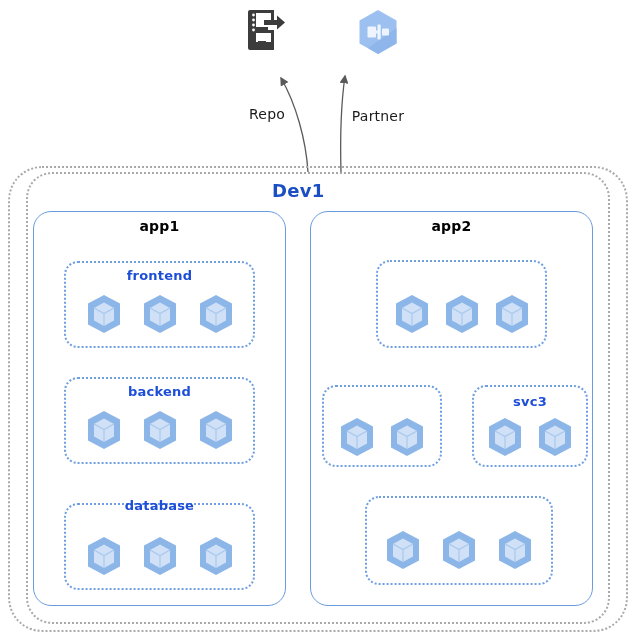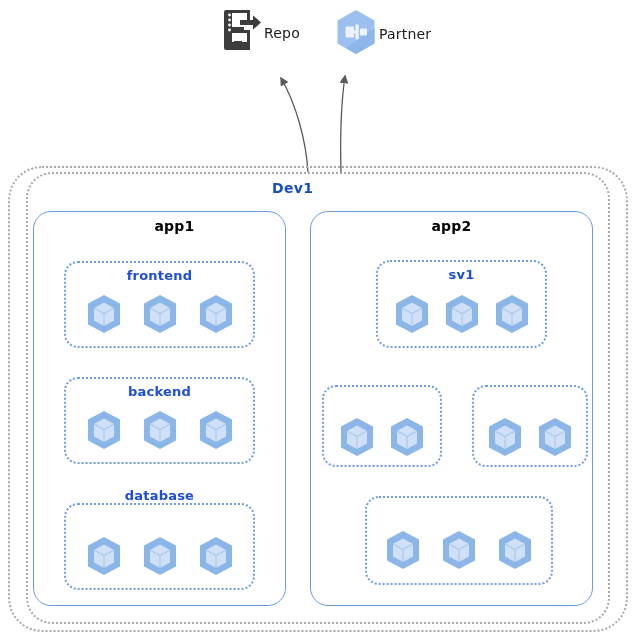--- a/index.html
+++ b/index.html
@@ -8,8 +8,8 @@
   #stage{position:relative;width:636px;height:636px;}
 
   
-  .ext-node{position:absolute;display:flex;flex-direction:row;
-            align-items:center;width:90px;}
+  .ext-node{position:absolute;display:flex;flex-direction:column;
+            align-items:center;width:90px;gap:48px;}
   .ext-label{font-size:14px;color:#1b1b1b;margin-top:4px;
              letter-spacing:.2px;white-space:nowrap;}
 

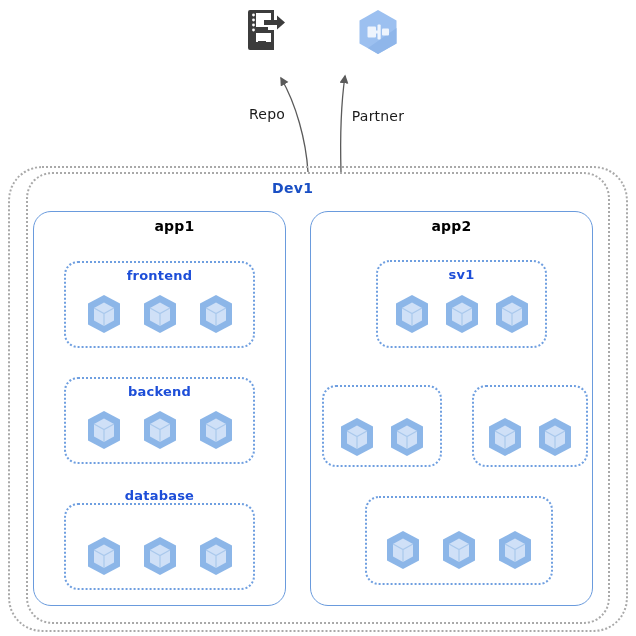--- a/index.html
+++ b/index.html
@@ -18,7 +18,7 @@
              border-radius:34px;box-sizing:border-box;background:transparent;}
   .env-inner{position:absolute;border:2.5px dotted #a9a9a9;
              border-radius:26px;box-sizing:border-box;background:transparent;}
-  .env-title{position:absolute;font-size:14px;font-weight:bold;
+  .env-title{position:absolute;font-size:18px;font-weight:bold;
              color:#1a4fc4;letter-spacing:.3px;white-space:nowrap;text-align:center;}
 
   

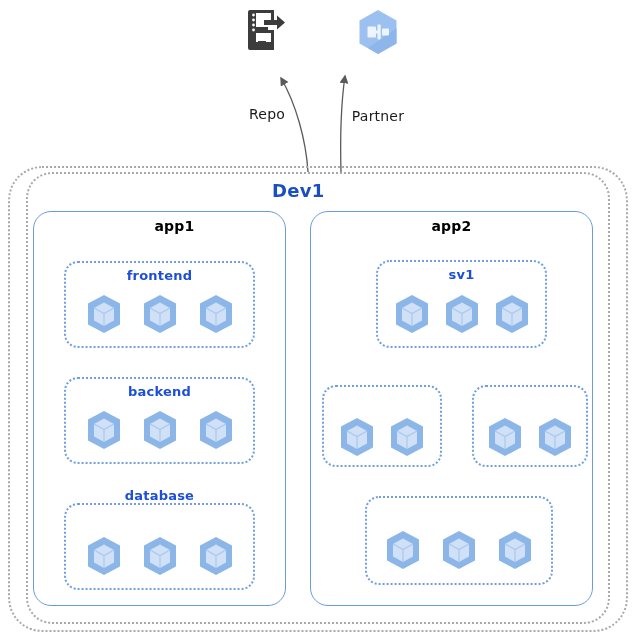--- a/index.html
+++ b/index.html
@@ -114,7 +114,7 @@
   <div class="env-title" style="left:272px;top:180px;">Dev1</div>
 
   <div class="app-box" style="left:33px;top:211px;width:253px;height:395px;"></div>
-  <div class="app-title" style="left:0;top:218px;width:319px;text-align:center;padding-left:15px;">app1</div>
+  <div class="app-title" style="left:0;top:218px;width:319px;text-align:center;">app1</div>
 
   <div class="svc-box" style="left:64px;top:261px;width:191px;height:87px;"></div>
   <div class="svc-title" style="left:64px;top:268px;width:191px;">frontend</div>

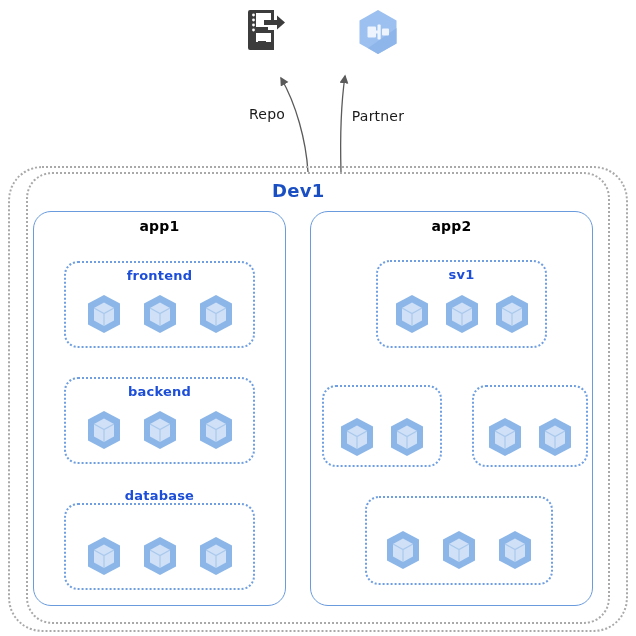--- a/index.html
+++ b/index.html
@@ -180,7 +180,6 @@
   <div class="app-title" style="left:310px;top:218px;width:283px;text-align:center;">app2</div>
 
   <div class="svc-box" style="left:376px;top:260px;width:171px;height:88px;"></div>
-  <div class="svc-title" style="left:376px;top:267px;width:171px;">sv1</div>
   <div class="pod-row" style="left:376px;top:290px;width:171px;height:48px;gap:8px;">
     <svg class="pod" viewBox="0 0 42 42">
       <path d="M21,2 L37,10.5 L37,31.5 L21,40 L5,31.5 L5,10.5 z" fill="#8cb6e8"></path>

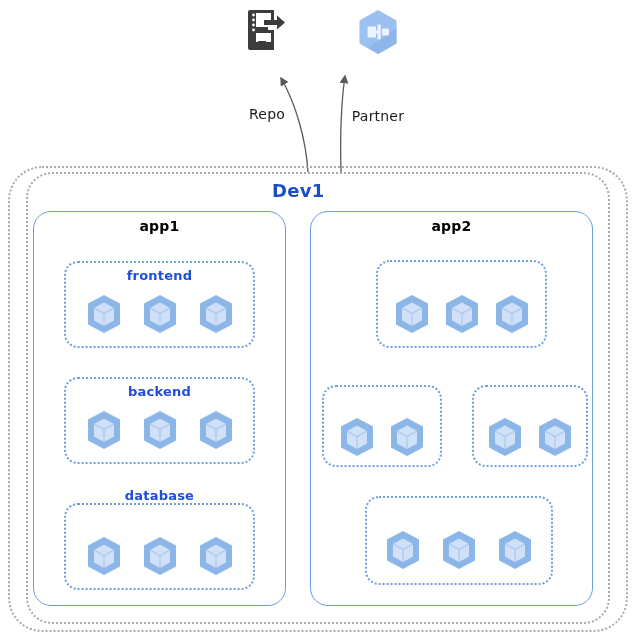--- a/index.html
+++ b/index.html
@@ -213,6 +213,7 @@
   </div>
 
   <div class="svc-box" style="left:472px;top:385px;width:116px;height:82px;"></div>
+  <div class="svc-title" style="left:472px;top:394px;width:116px;">svc3</div>
   <div class="pod-row" style="left:472px;top:414px;width:116px;height:46px;gap:8px;">
     <svg class="pod" viewBox="0 0 42 42">
       <path d="M21,2 L37,10.5 L37,31.5 L21,40 L5,31.5 L5,10.5 z" fill="#8cb6e8"></path>

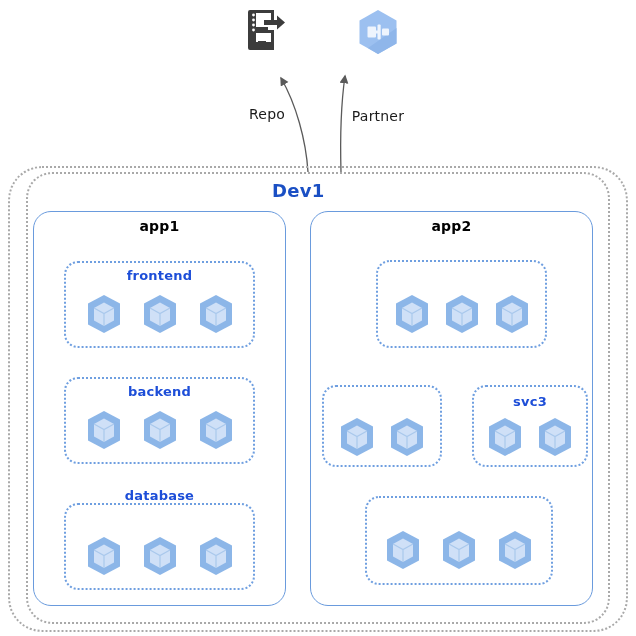--- a/index.html
+++ b/index.html
@@ -157,7 +157,7 @@
   </div>
 
   <div class="svc-box" style="left:64px;top:503px;width:191px;height:87px;"></div>
-  <div class="svc-title" style="left:64px;top:488px;width:191px;">database</div>
+  <div class="svc-title" style="left:64px;top:498px;width:191px;">database</div>
   <div class="pod-row" style="left:64px;top:532px;width:191px;height:48px;gap:14px;">
     <svg class="pod" viewBox="0 0 42 42">
       <path d="M21,2 L37,10.5 L37,31.5 L21,40 L5,31.5 L5,10.5 z" fill="#8cb6e8"></path>

